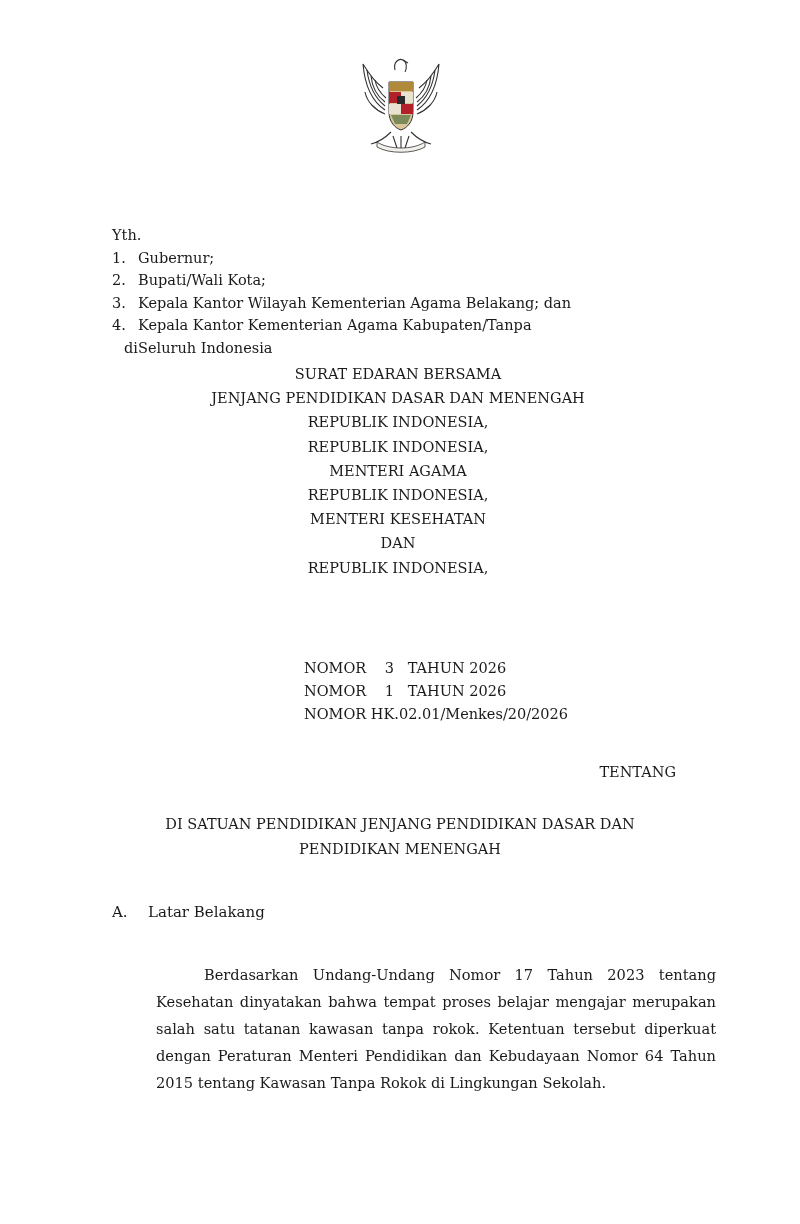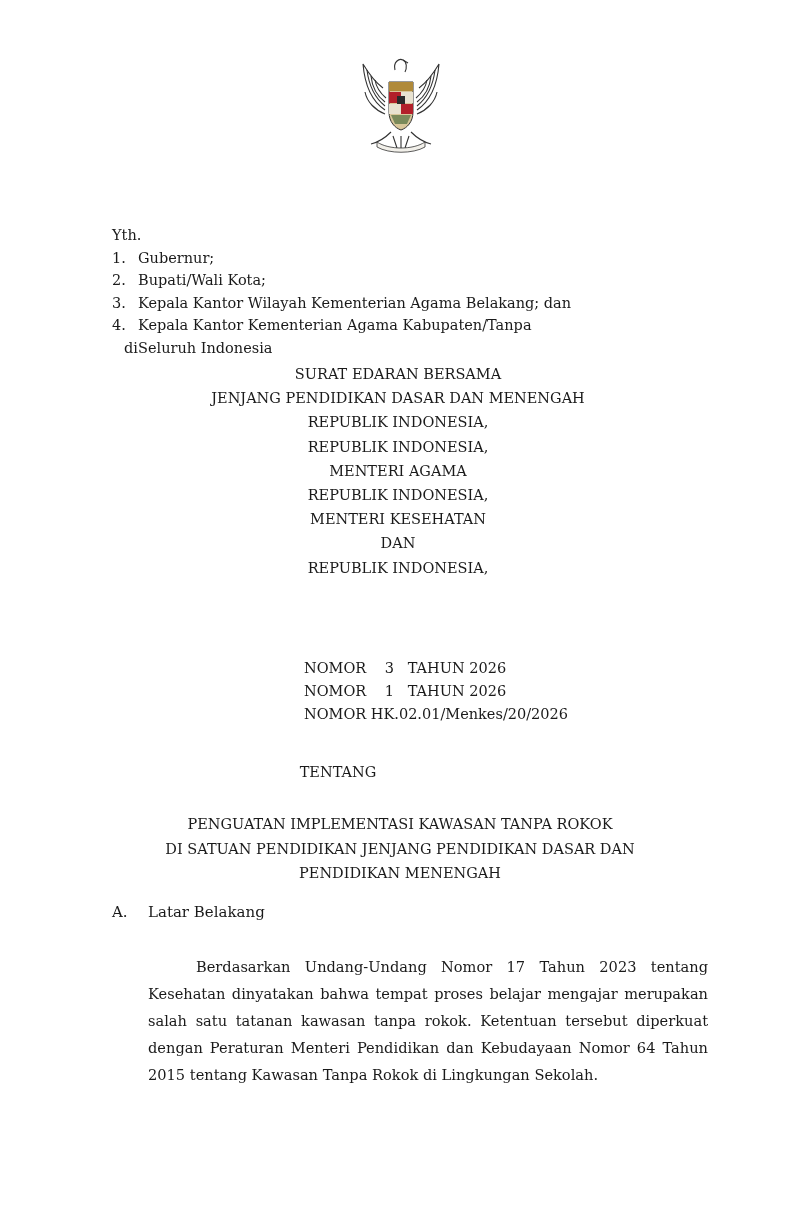--- a/index.html
+++ b/index.html
@@ -27,7 +27,7 @@
     }
     .nomor-row { white-space: pre; }
     .tentang {
-      position: absolute; left: 0; width: 676px; top: 764px; text-align: center; font-size: 14.5px;
+      position: absolute; left: 0; width: 676px; top: 764px; text-align: right; font-size: 14.5px;
     }
     .subject {
       position: absolute; left: 0; width: 800px; top: 812px; text-align: center;

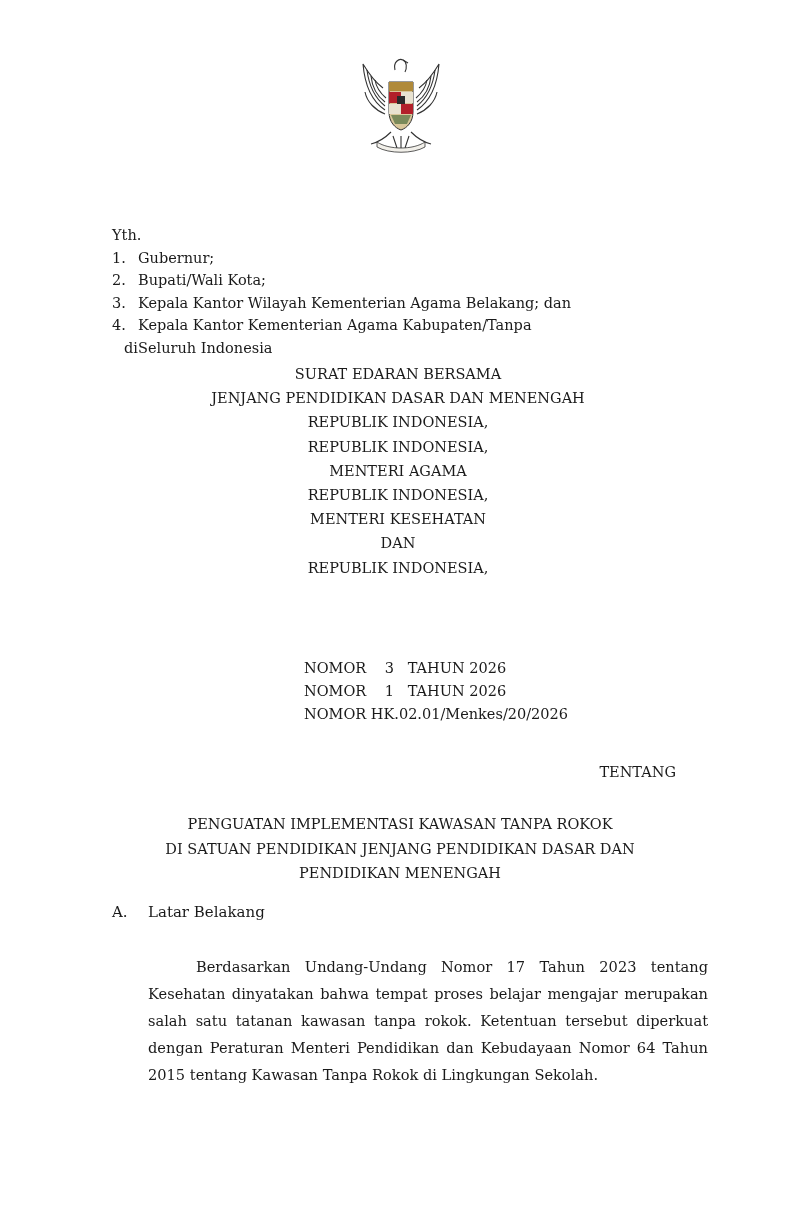--- a/index.html
+++ b/index.html
@@ -128,7 +128,6 @@
 <div class="tentang">TENTANG</div>
 
 <div class="subject">
-  <div>PENGUATAN IMPLEMENTASI KAWASAN TANPA ROKOK</div>
   <div>DI SATUAN PENDIDIKAN JENJANG PENDIDIKAN DASAR DAN</div>
   <div>PENDIDIKAN MENENGAH</div>
 </div>

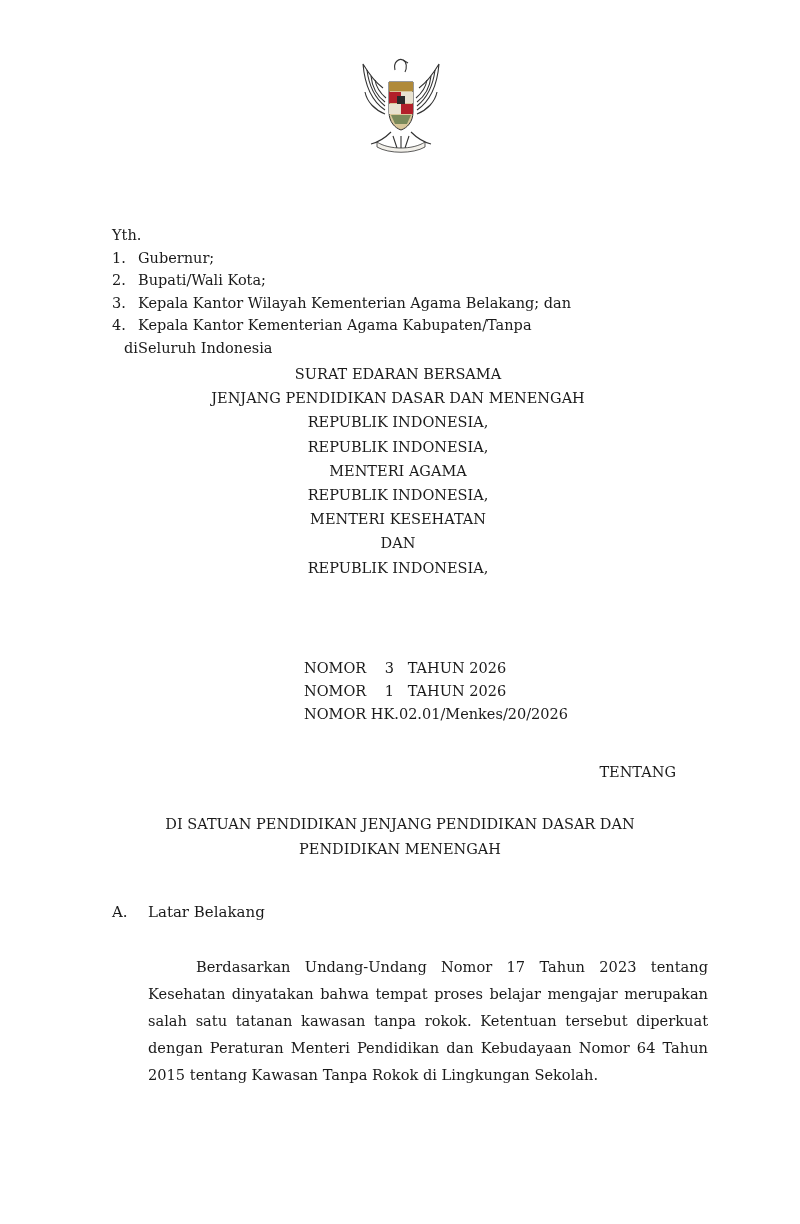--- a/index.html
+++ b/index.html
@@ -137,6 +137,6 @@
   <span>Latar Belakang</span>
 </div>
 
-<p class="body-para" style="margin:0;">Berdasarkan Undang-Undang Nomor 17 Tahun 2023 tentang Kesehatan dinyatakan bahwa tempat proses belajar mengajar merupakan salah satu tatanan kawasan tanpa rokok. Ketentuan tersebut diperkuat dengan Peraturan Menteri Pendidikan dan Kebudayaan Nomor 64 Tahun 2015 tentang Kawasan Tanpa Rokok di Lingkungan Sekolah.</p>
+<p class="body-para" style="margin:8px;">Berdasarkan Undang-Undang Nomor 17 Tahun 2023 tentang Kesehatan dinyatakan bahwa tempat proses belajar mengajar merupakan salah satu tatanan kawasan tanpa rokok. Ketentuan tersebut diperkuat dengan Peraturan Menteri Pendidikan dan Kebudayaan Nomor 64 Tahun 2015 tentang Kawasan Tanpa Rokok di Lingkungan Sekolah.</p>
 
 </body></html>

